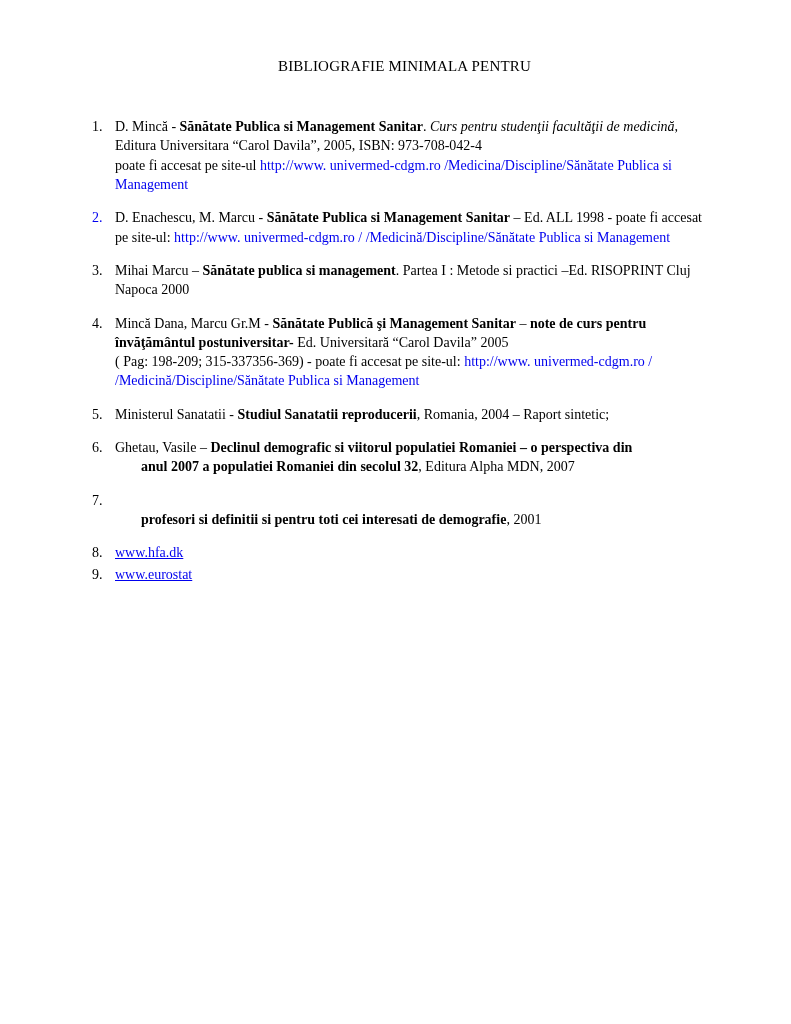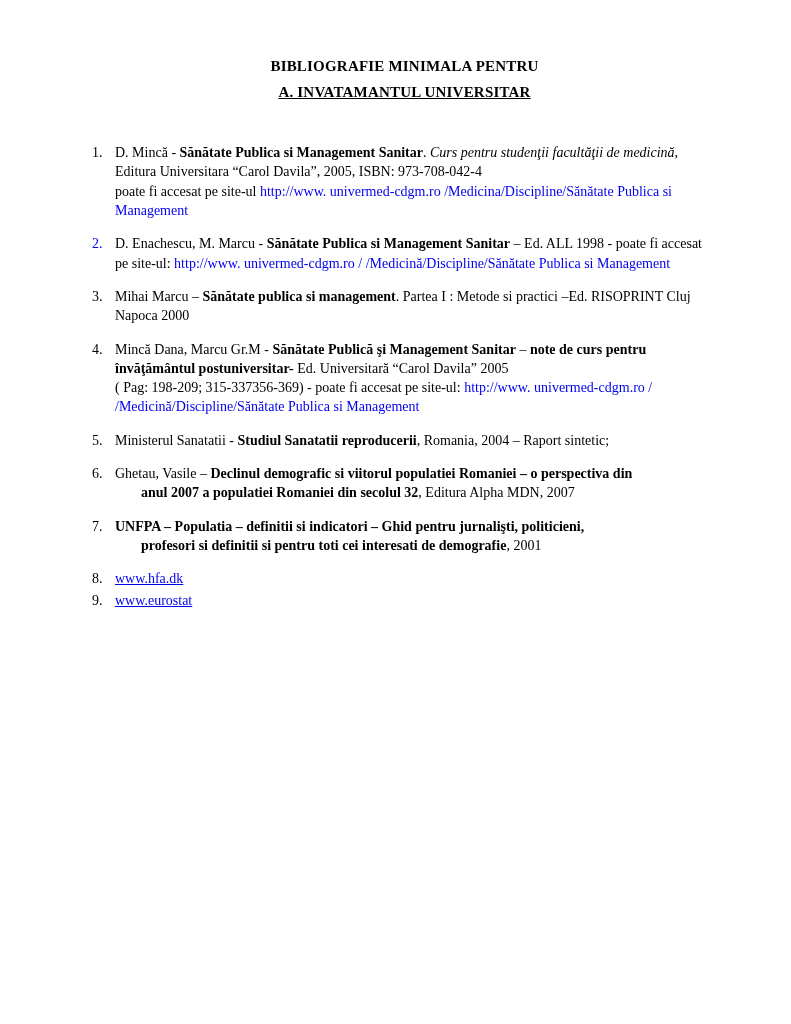--- a/index.html
+++ b/index.html
@@ -15,7 +15,7 @@
     padding: 58px 74px 40px 92px;
     overflow: hidden;
   }
-  .header { text-align: center; font-weight: bold; font-size: 15px; }
+  .header { text-align: center; font-weight: normal; font-size: 15px; }
   .header .line { margin-bottom: 9px; letter-spacing: 0.2px; }
   .subtitle { text-decoration: underline; }
   .bib-list { margin-top: 42px; }

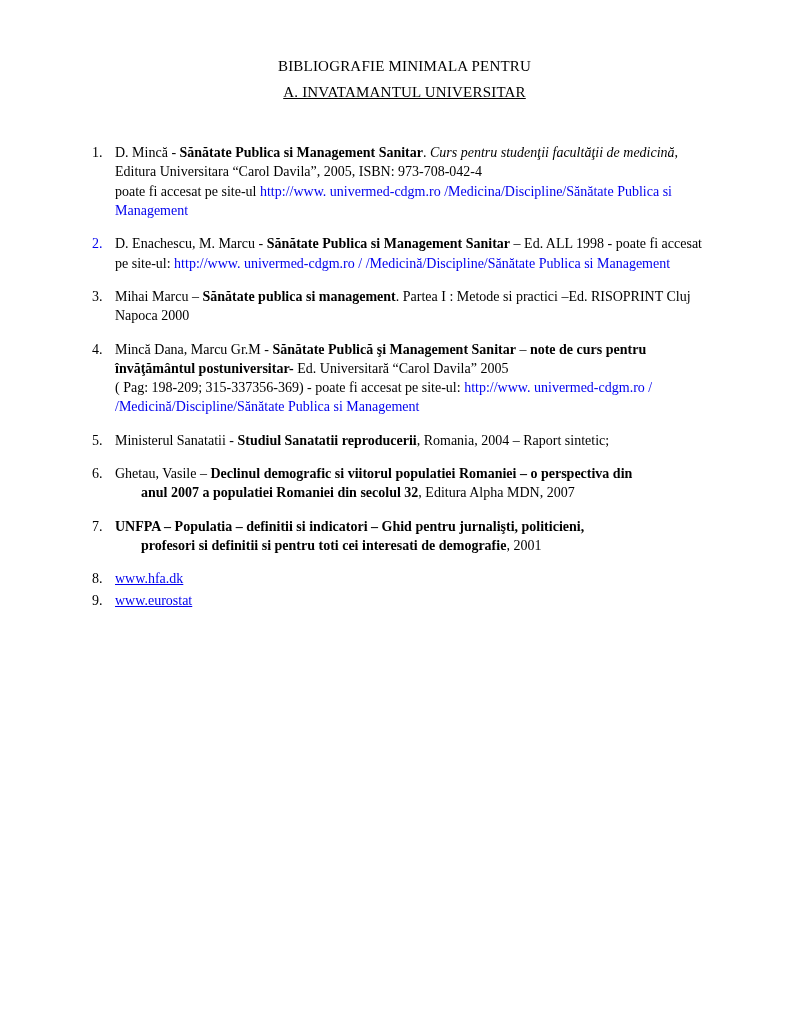--- a/index.html
+++ b/index.html
@@ -37,7 +37,6 @@
 
   <div class="header">
     <div class="line title">BIBLIOGRAFIE MINIMALA PENTRU</div>
-    <div class="line subtitle">A. INVATAMANTUL UNIVERSITAR</div>
   </div>
 
   <div class="bib-list">

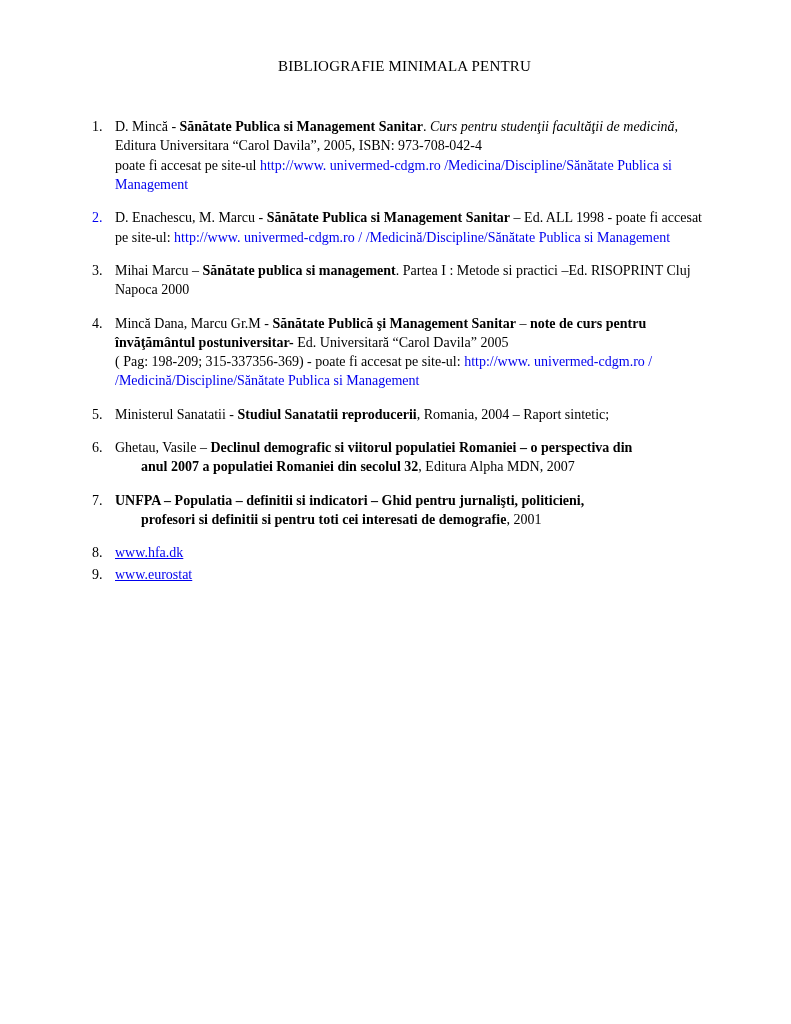--- a/index.html
+++ b/index.html
@@ -66,7 +66,7 @@
       </div>
       <div class="bib-item">
         <span class="bib-num">7.</span>
-        <span class="bib-body"><span class="b">UNFPA – Populatia – definitii si indicatori – Ghid pentru jurnalişti, politicieni,</span><br><span class="tab"></span><span class="b">profesori si definitii si pentru toti cei interesati de demografie</span><span>, 2001</span></span>
+        <span class="bib-body"><br><span class="tab"></span><span class="b">profesori si definitii si pentru toti cei interesati de demografie</span><span>, 2001</span></span>
       </div>
       <div class="bib-item">
         <span class="bib-num">8.</span>

